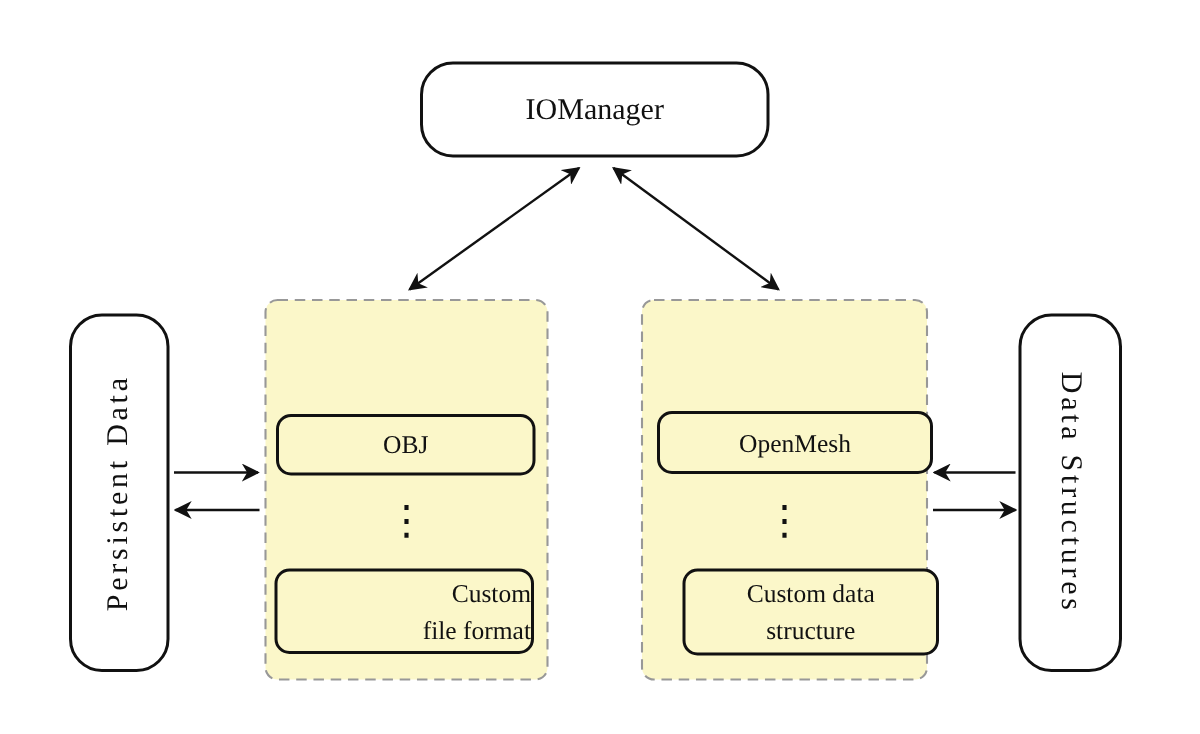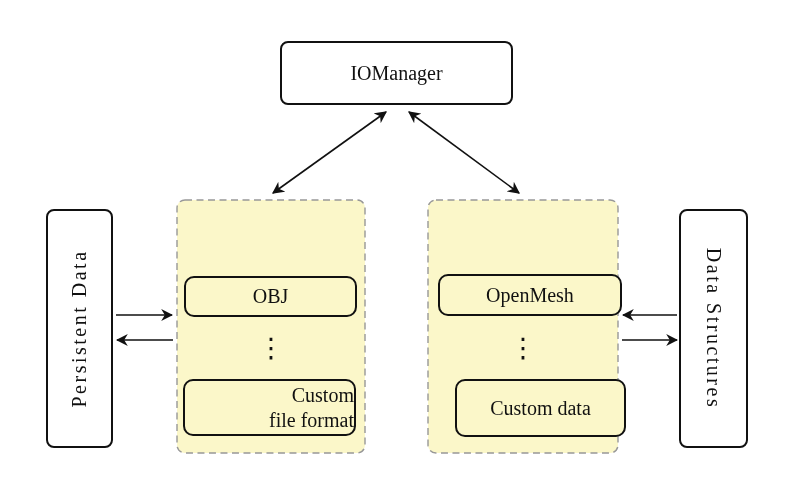--- a/index.html
+++ b/index.html
@@ -51,7 +51,7 @@
     box-sizing: border-box;
     background: var(--node-fill);
     border: 2.5px solid var(--node-border);
-    border-radius: 8px;
+    border-radius: 22px;
     display: flex;
     align-items: center;
     justify-content: center;

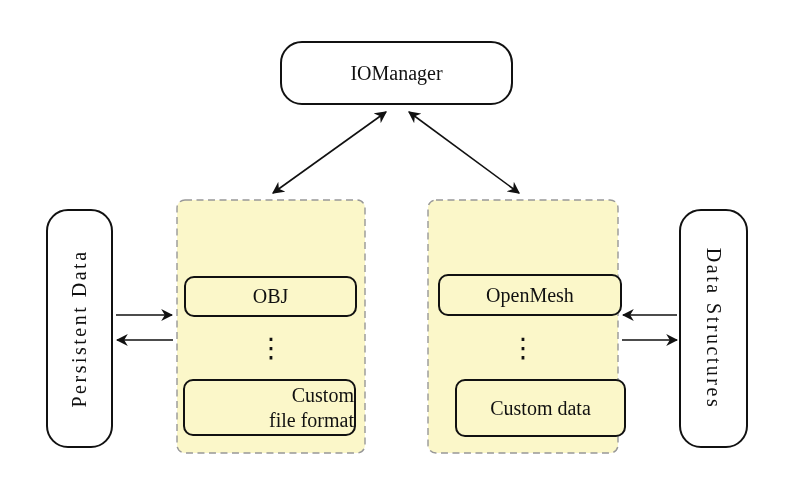--- a/index.html
+++ b/index.html
@@ -87,7 +87,7 @@
     align-items: center;
     justify-content: center;
     z-index: 2;
-    font-size: 20px;
+    font-size: 17px;
     line-height: 25px;
     text-align: center;
   }

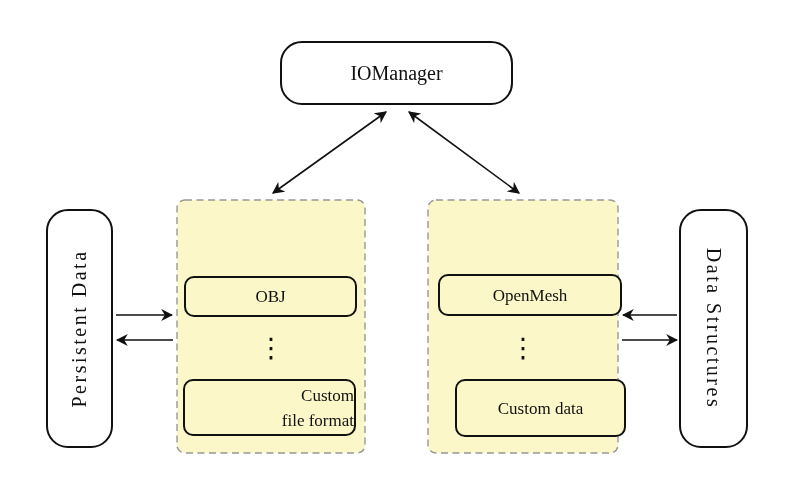--- a/index.html
+++ b/index.html
@@ -160,6 +160,7 @@
 
   <div class="inner-node" style="left:455px; top:379px; width:171px; height:58px;">
     <span>Custom data</span>
+    <span>structure</span>
   </div>
 
 </div>

